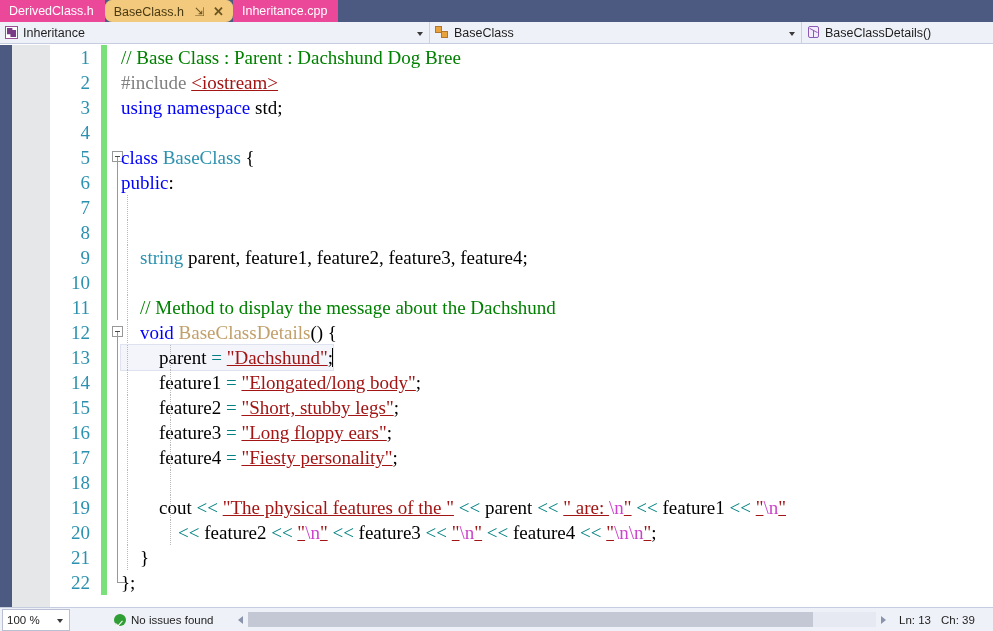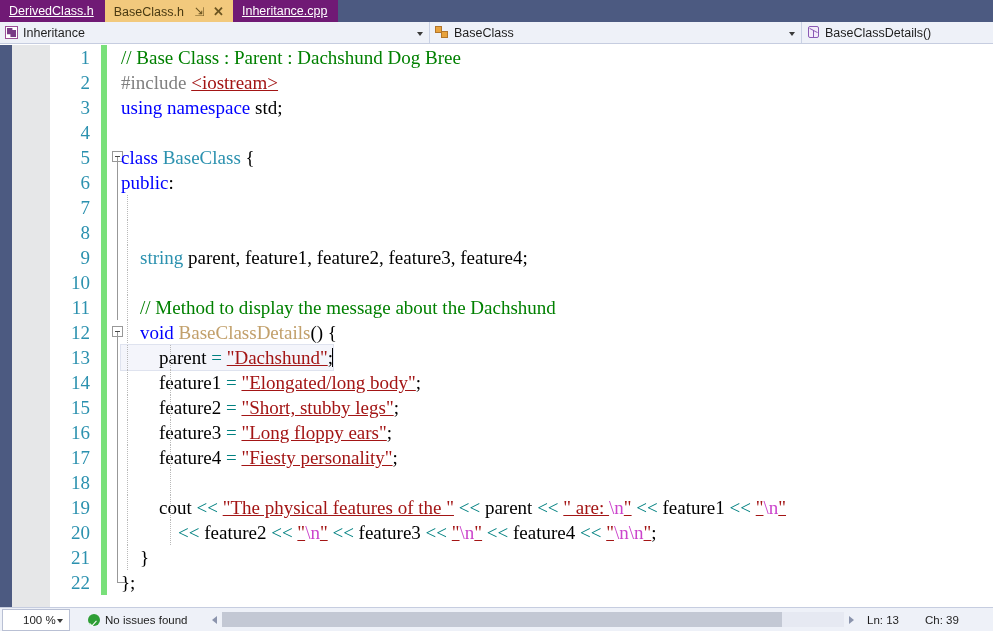--- a/index.html
+++ b/index.html
@@ -30,7 +30,7 @@
     white-space: nowrap;
     cursor: default;
   }
-  .tab.inactive { background: #701a75; color: #ffffff; text-decoration: underline; }
+  .tab.inactive { background: #ec4899; color: #ffffff; }
   .tab.active {
     background: #f2c97d;
     color: #4a3a12;

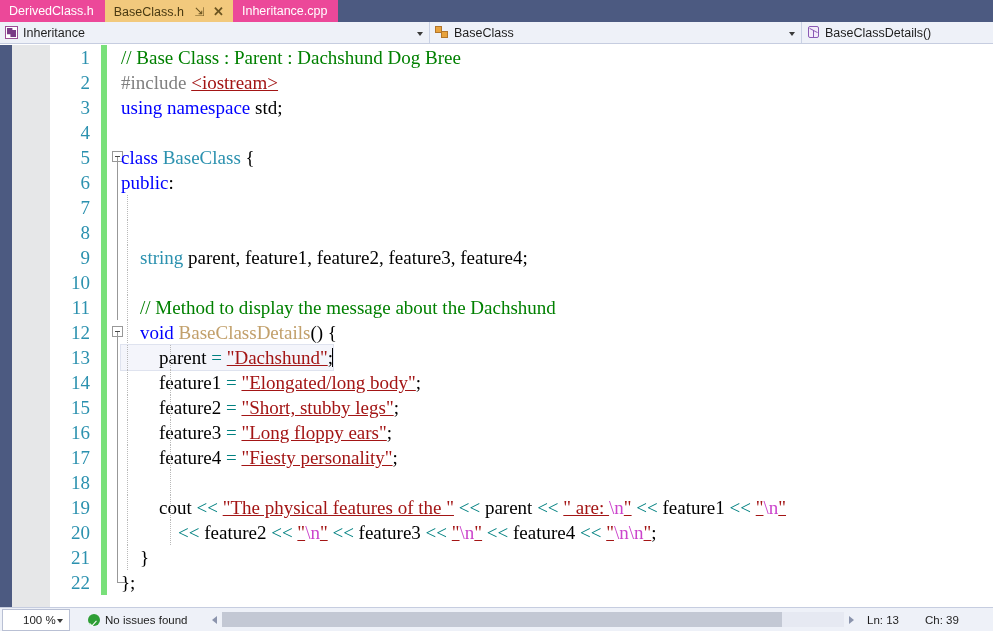--- a/index.html
+++ b/index.html
@@ -35,6 +35,7 @@
     background: #f2c97d;
     color: #4a3a12;
     border-top: 1px solid #f2c97d;
+    border-radius: 7px;
   }
   .tab .tablabel { padding-right: 2px; }
   .tab-pin, .tab-close {

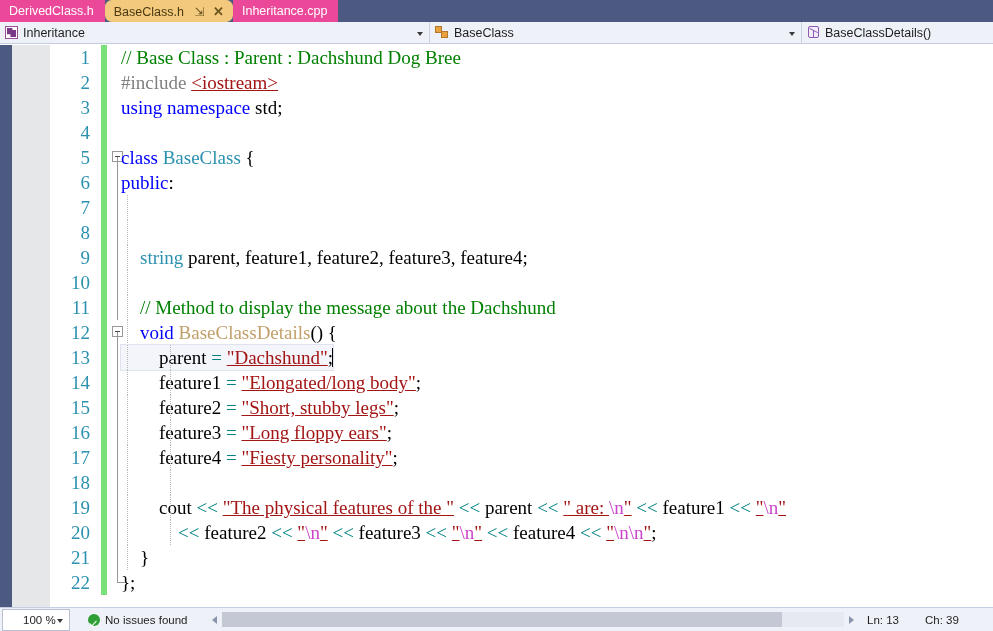--- a/index.html
+++ b/index.html
@@ -224,7 +224,7 @@
     border: 1px solid #b9c0d4;
     display: flex; align-items: center;
     position: relative;
-    padding-left: 20px;
+    padding-left: 4px;
     font-size: 11.5px;
   }
   .zoombox .zcaret {

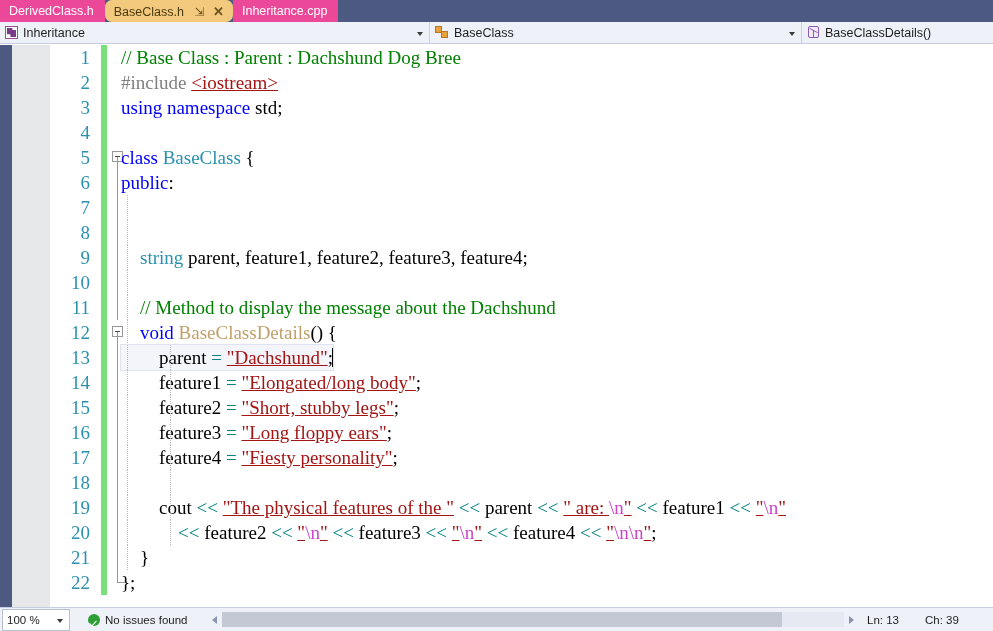--- a/index.html
+++ b/index.html
@@ -236,8 +236,8 @@
   }
   .issues {
     display: flex; align-items: center;
-    margin-left: 18px;
     white-space: nowrap;
+    padding-left: 44px;
   }
   .check-icon {
     width: 12px; height: 12px; border-radius: 50%;

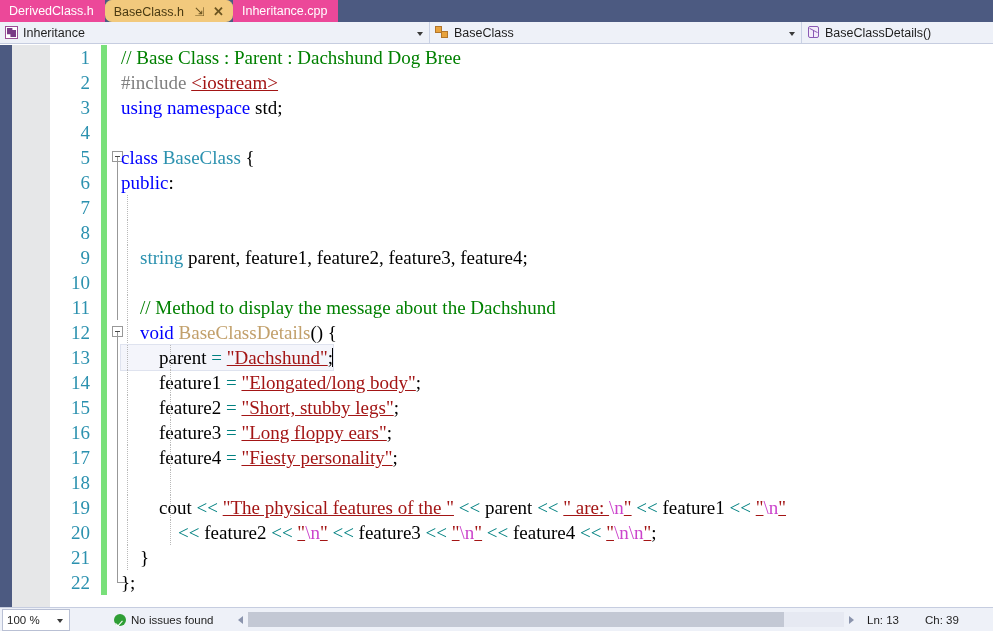--- a/index.html
+++ b/index.html
@@ -287,7 +287,7 @@
     display: flex; align-items: center;
     margin-right: 10px; margin-left: 8px;
   }
-  .lnch .cell { width: 58px; text-align: left; }
+  .lnch .cell { width: 42px; text-align: left; }
 </style>
 </head>
 <body>

